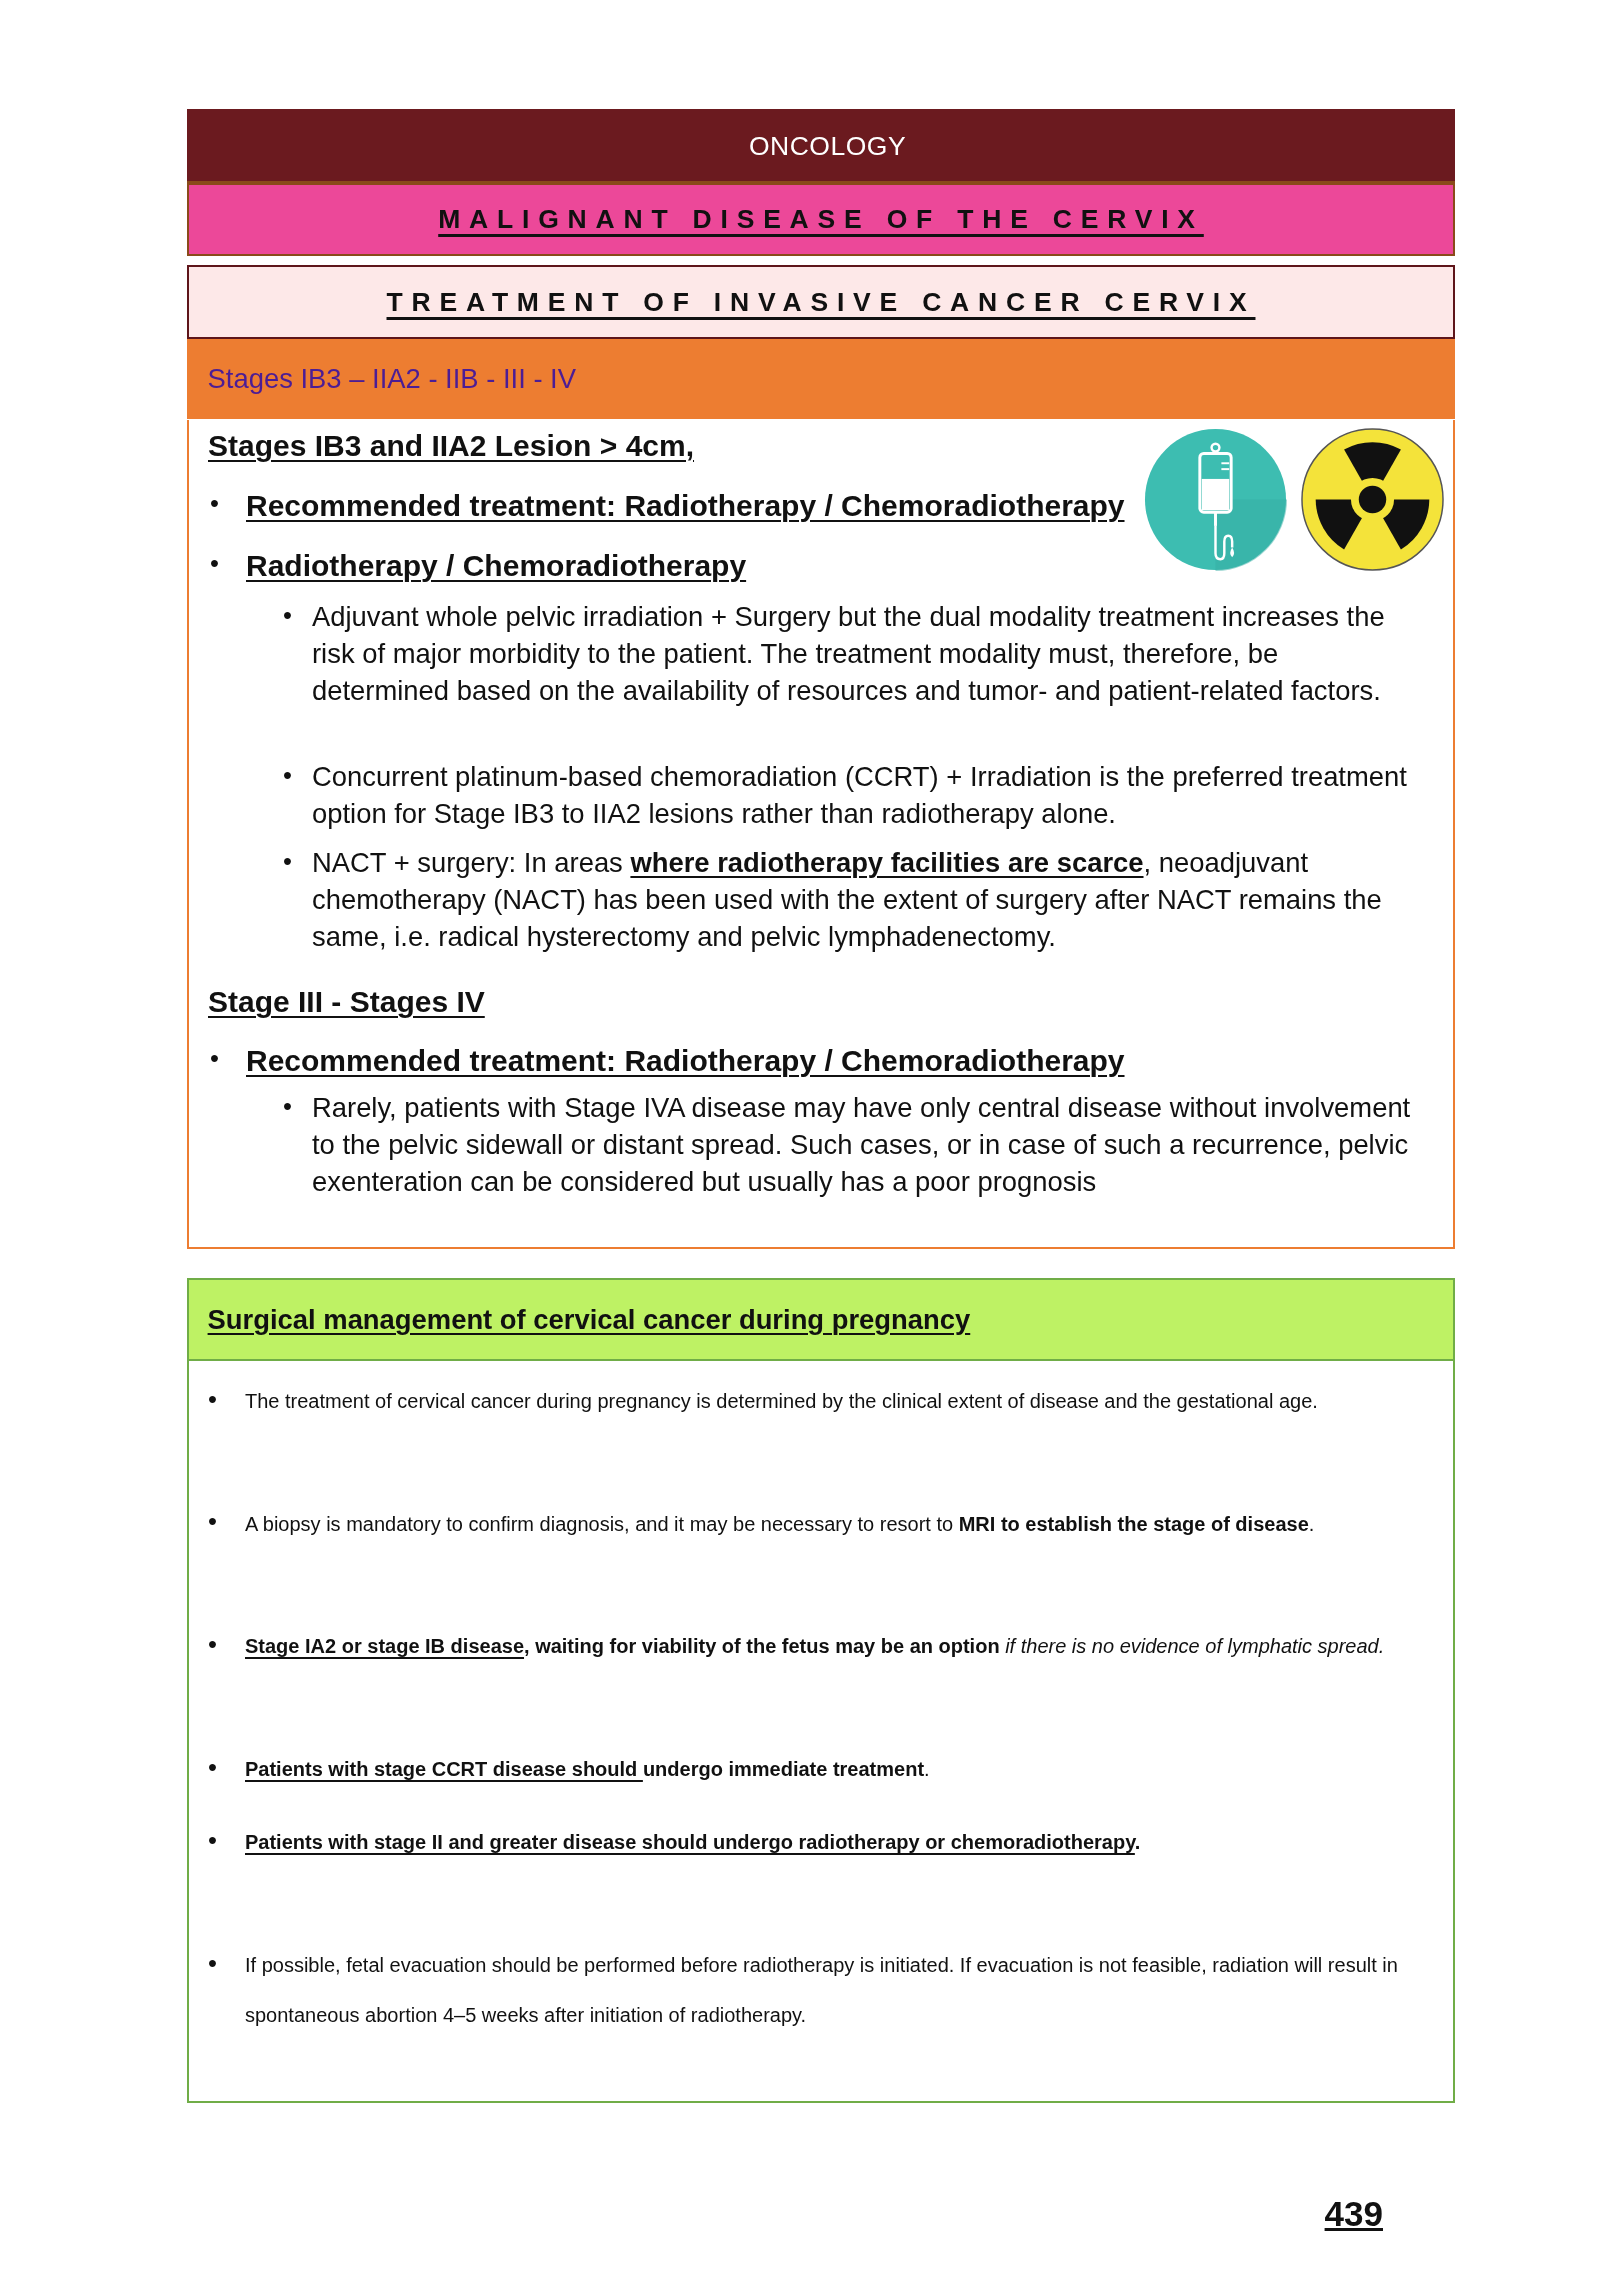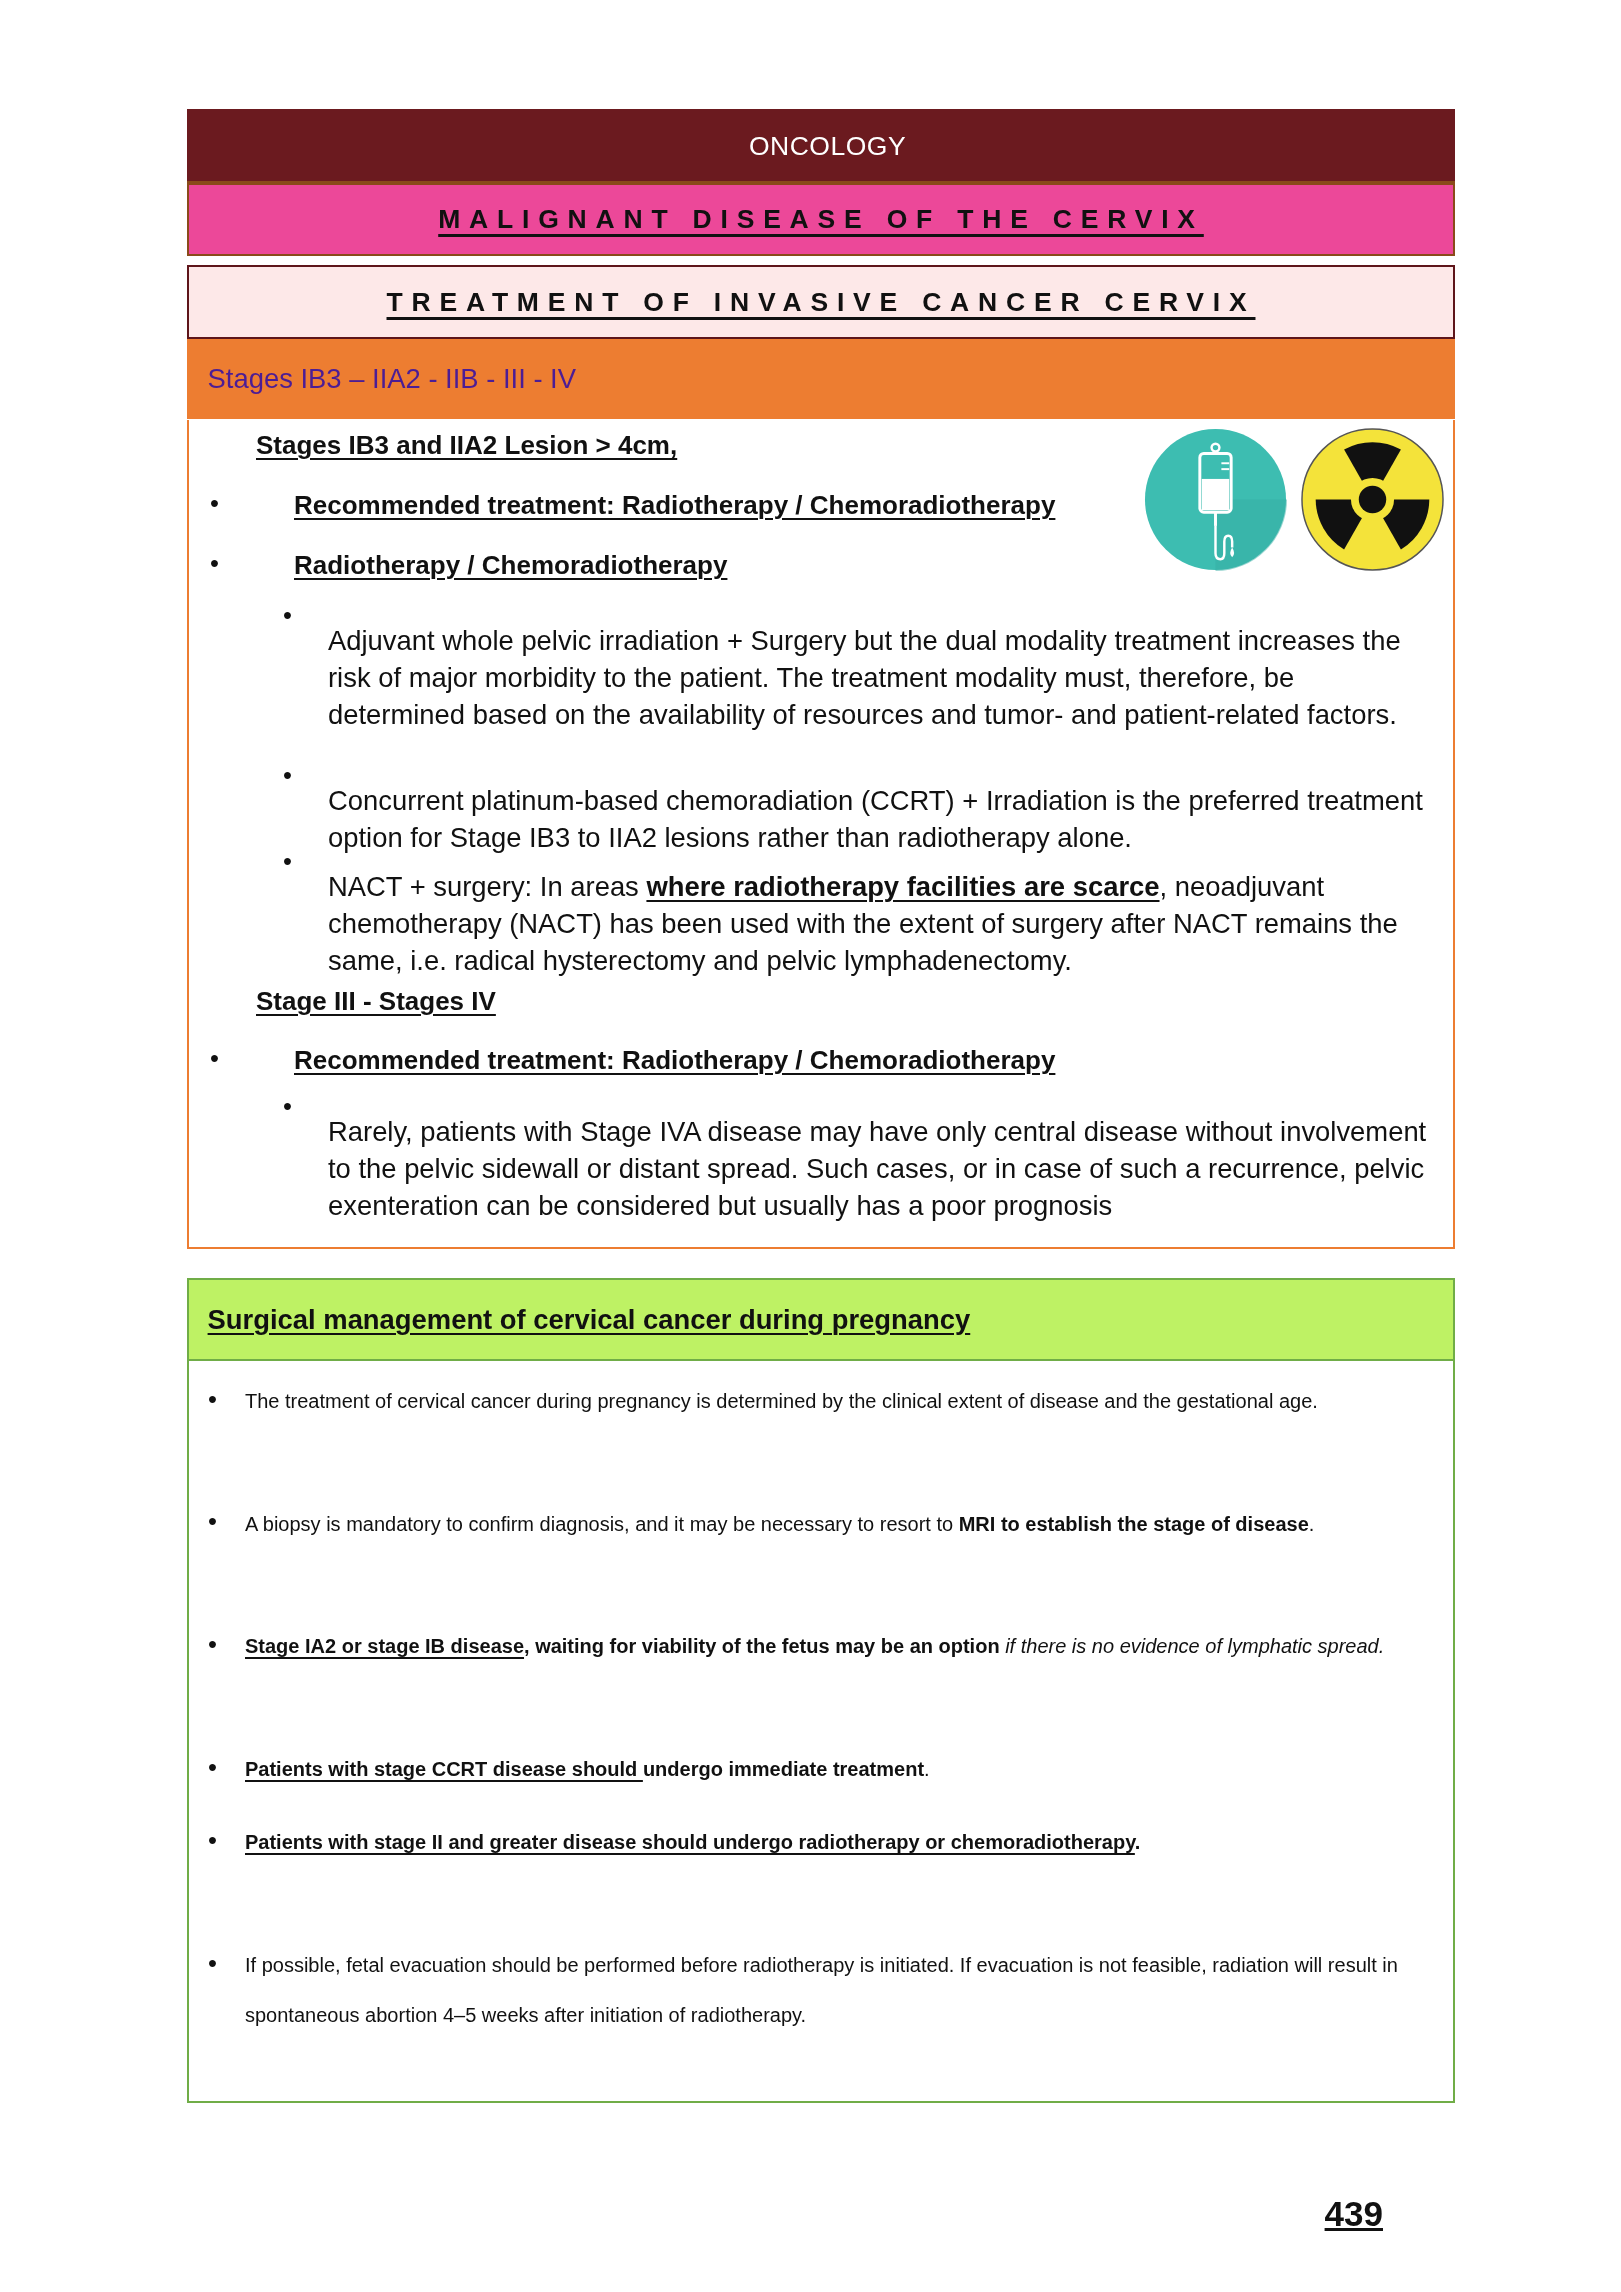--- a/index.html
+++ b/index.html
@@ -25,7 +25,7 @@
   .h-u { font-weight:bold; text-decoration:underline; text-decoration-thickness:2px; text-underline-offset:3.9px; font-size:27.4px; }
   .b-u { font-weight:bold; text-decoration:underline; text-decoration-thickness:2px; text-underline-offset:3.9px; }
   .bul { position:absolute; font-size:25.5px; }
-  .txt { position:absolute; font-size:26px; line-height:37px;margin-left:48px; }
+  .txt { position:absolute; font-size:30px; line-height:37px; }
   .sub { position:absolute; left:328px; width:1108px; font-size:27.4px; line-height:37px;margin-top:24px; }
 
   #green-head { top:1278px; height:84px; background:#bef264; border:2.9px solid #70ad47; border-bottom:3.9px solid #70ad47;

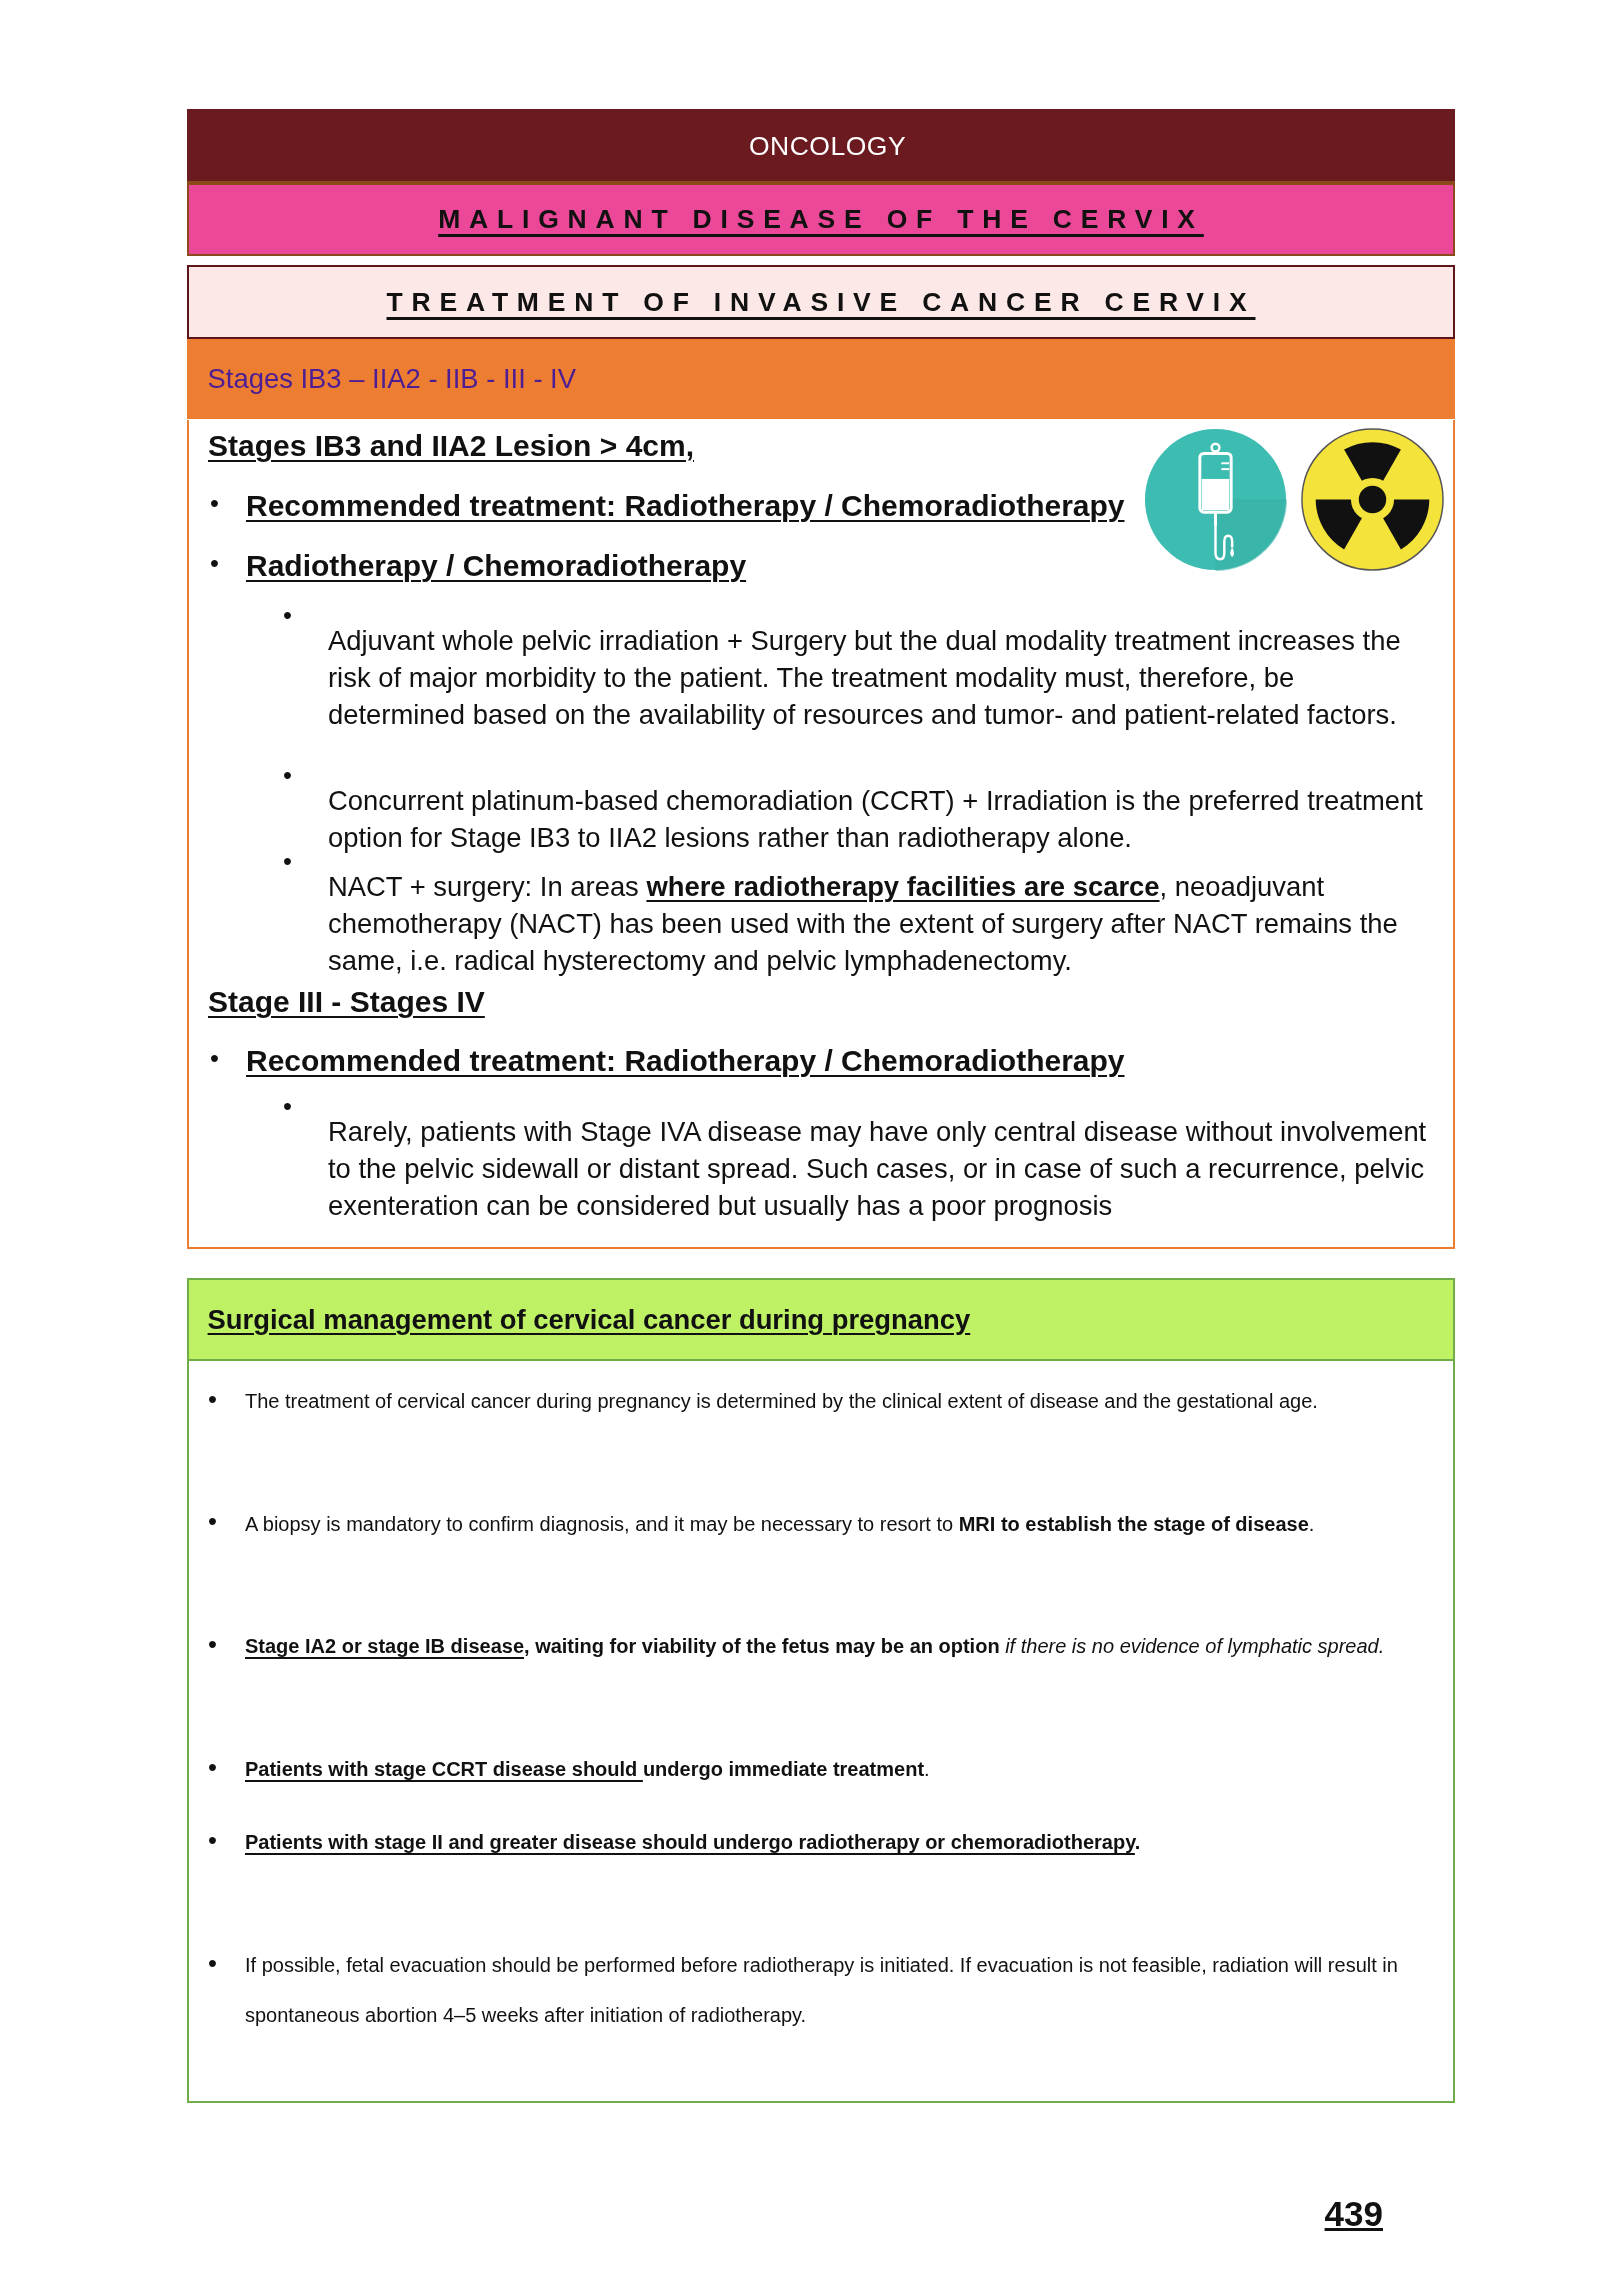--- a/index.html
+++ b/index.html
@@ -26,7 +26,7 @@
   .b-u { font-weight:bold; text-decoration:underline; text-decoration-thickness:2px; text-underline-offset:3.9px; }
   .bul { position:absolute; font-size:25.5px; }
   .txt { position:absolute; font-size:30px; line-height:37px; }
-  .sub { position:absolute; left:328px; width:1108px; font-size:27.4px; line-height:37px;margin-top:24px; }
+  .sub { position:absolute; left:312px; width:1108px; font-size:27.4px; line-height:37px; }
 
   #green-head { top:1278px; height:84px; background:#bef264; border:2.9px solid #70ad47; border-bottom:3.9px solid #70ad47;
     display:flex; align-items:center; padding-left:18.6px; }

